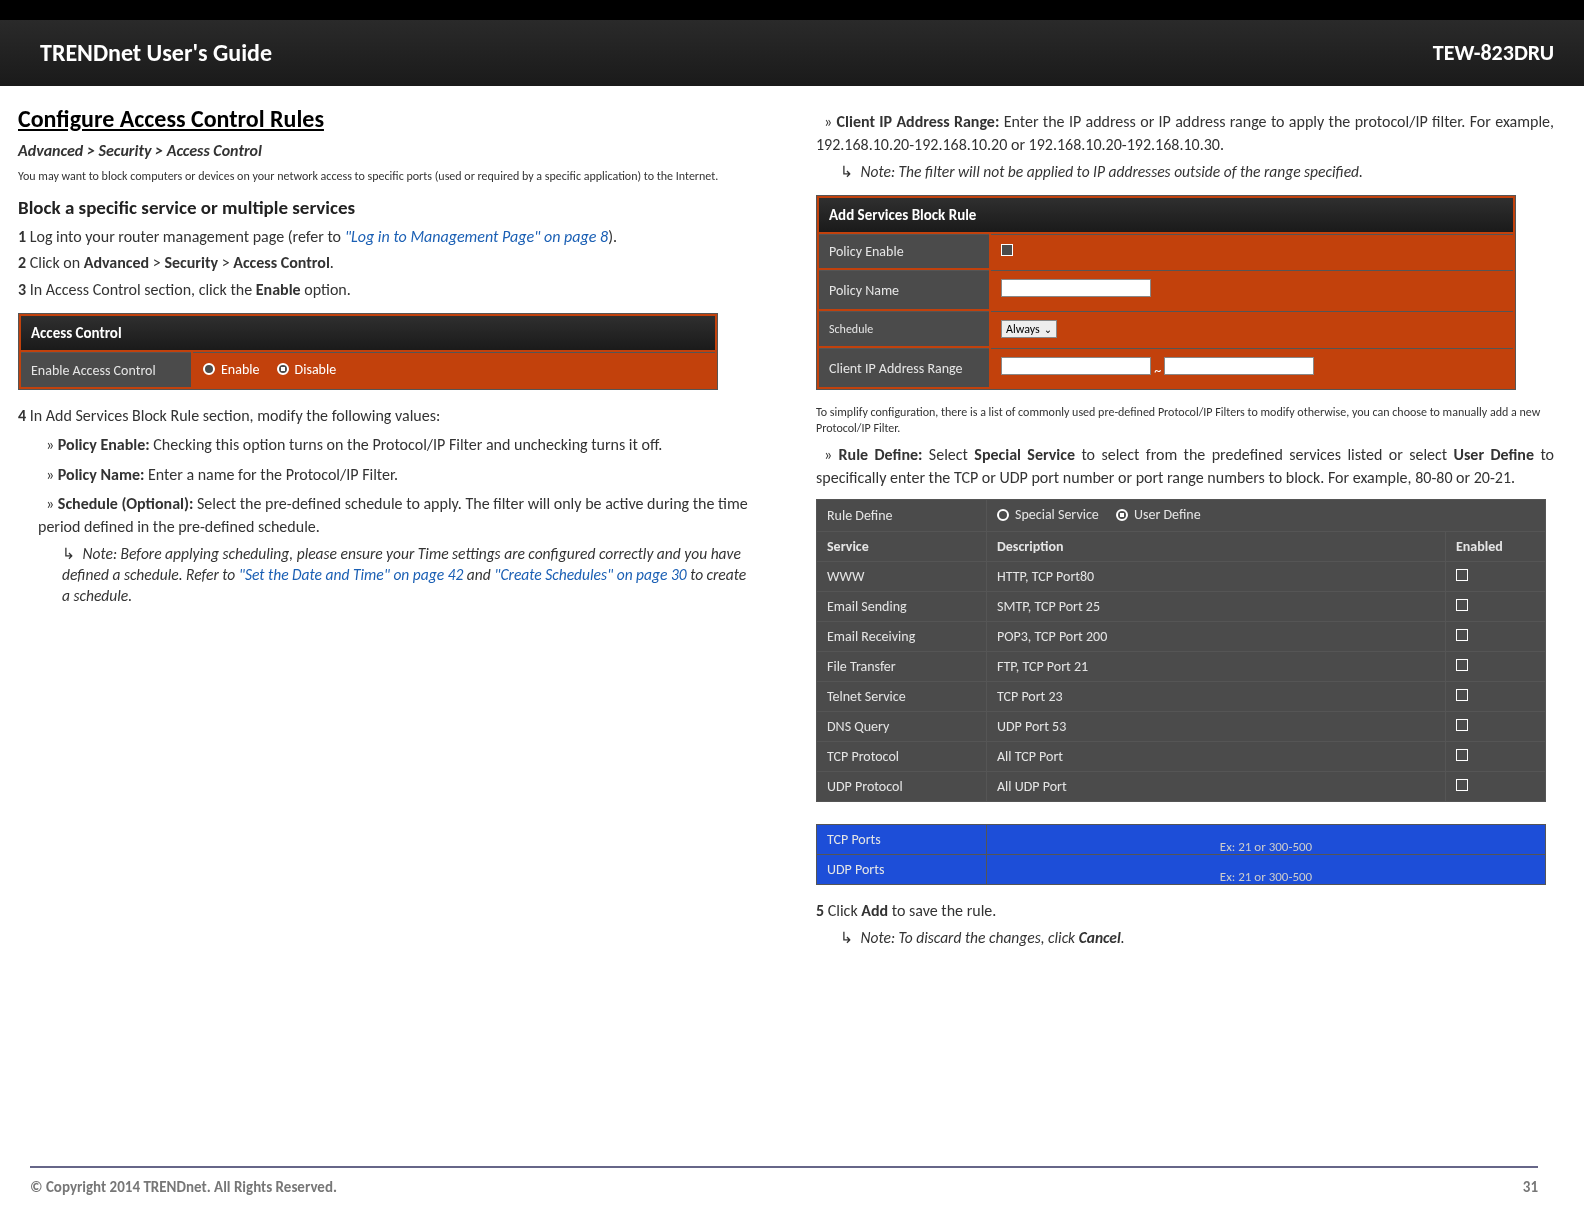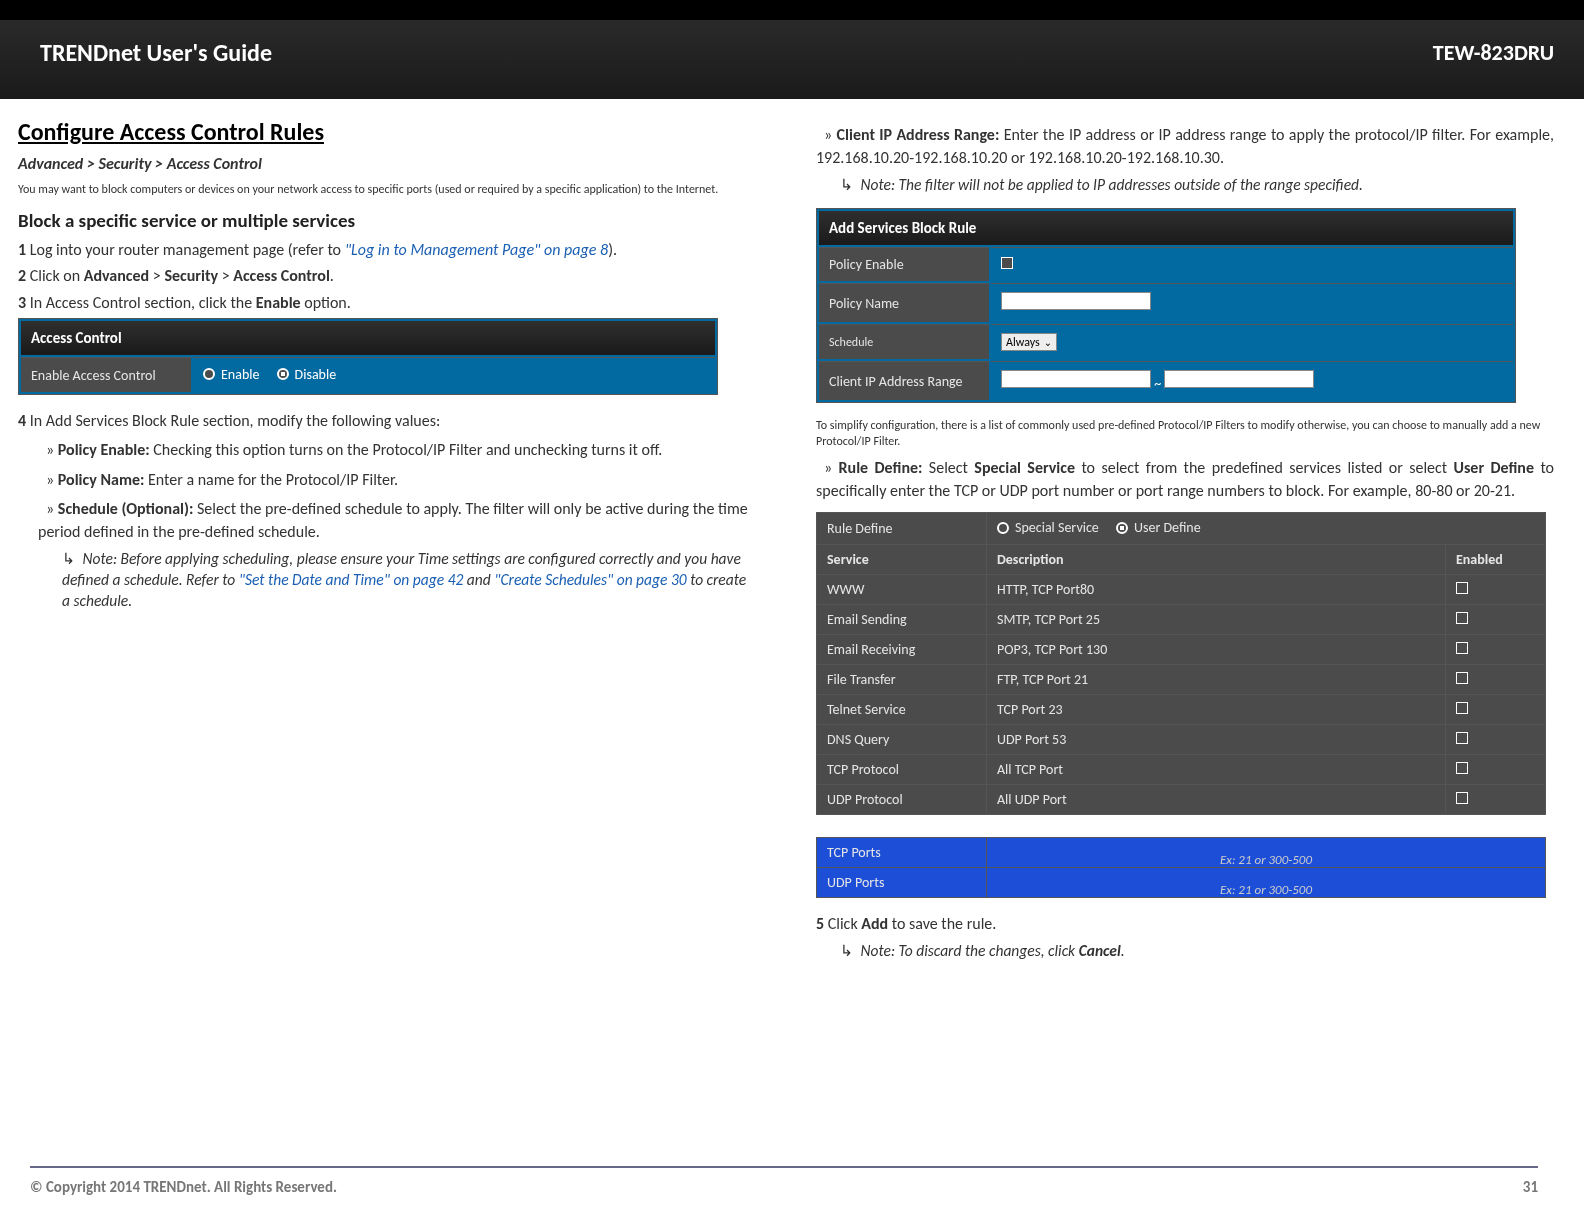--- a/index.html
+++ b/index.html
@@ -4,7 +4,7 @@
 <style>
 * { box-sizing: border-box; margin: 0; padding: 0; }
 body { font-family: Calibri, Arial, sans-serif; width: 1584px; height: 1216px; background: #fff; color: #333; font-size: 16px; }
-.header { background: linear-gradient(#2a2a2a, #1a1a1a); color: #fff; padding: 18px 30px 32px 40px; display: flex; justify-content: space-between; align-items: center; border-top: 20px solid #000; }
+.header { background: linear-gradient(#2a2a2a, #1a1a1a); color: #fff; padding: 18px 30px 19px 40px; display: flex; justify-content: space-between; align-items: center; border-top: 20px solid #000; }
 .header .title { font-size: 24px; font-weight: bold; }
 .header .model { font-size: 22px; font-weight: bold; }
 .content { display: flex; padding: 18px 30px 0 18px; gap: 60px; }

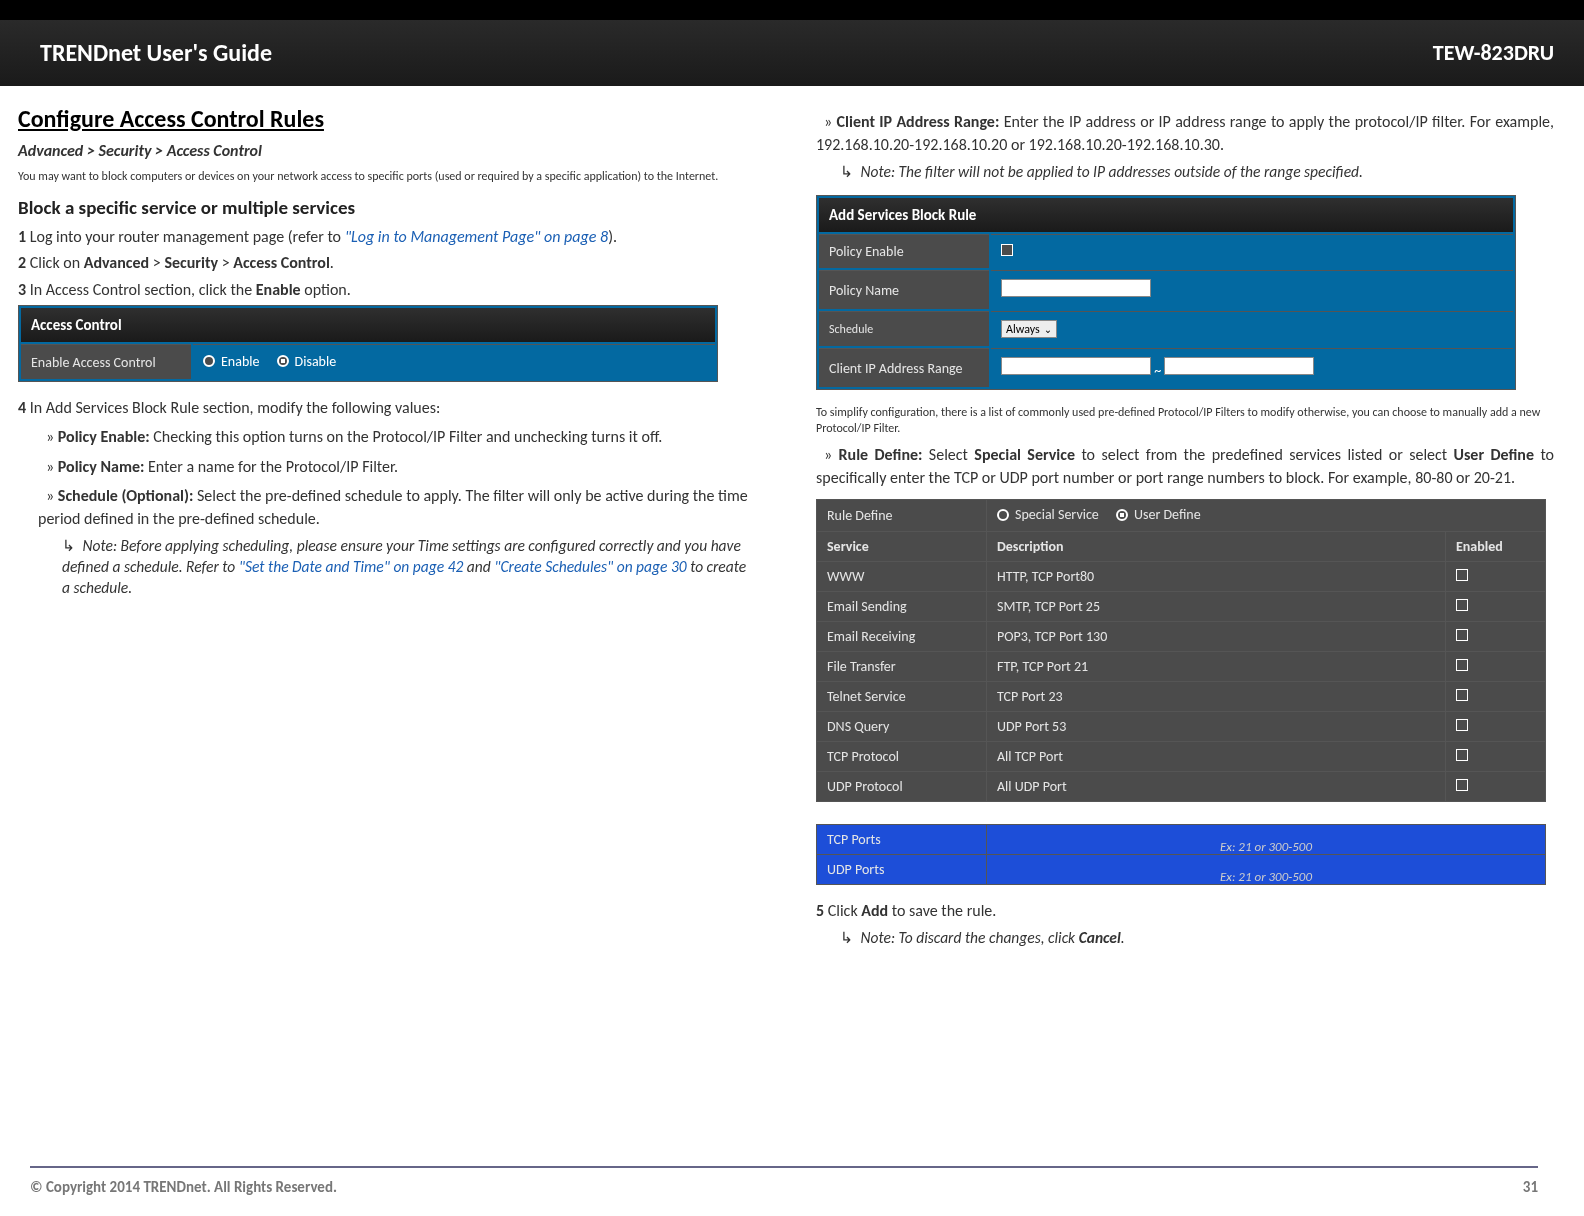--- a/index.html
+++ b/index.html
@@ -23,7 +23,7 @@
 .note-icon { font-style: normal; margin-right: 4px; }
 b, strong { font-weight: bold; }
 
-.panel { border: 1px solid #555; margin: 4px 0 14px 0; background: #0369a1; color: #fff; font-size: 14px; width: 700px; }
+.panel { border: 1px solid #555; margin: 12px 0 14px 0; background: #c2410c; color: #fff; font-size: 14px; width: 700px; }
 .panel th.panel-head { background: linear-gradient(#2f2f2f, #1a1a1a); color: #fff; font-size: 15px; font-weight: bold; padding: 8px 10px; text-align: left; }
 .panel td { border-top: 1px solid #555; padding: 8px 10px; vertical-align: middle; }
 .panel .label { width: 170px; background: #4b4b4b; color: #e5e5e5; }

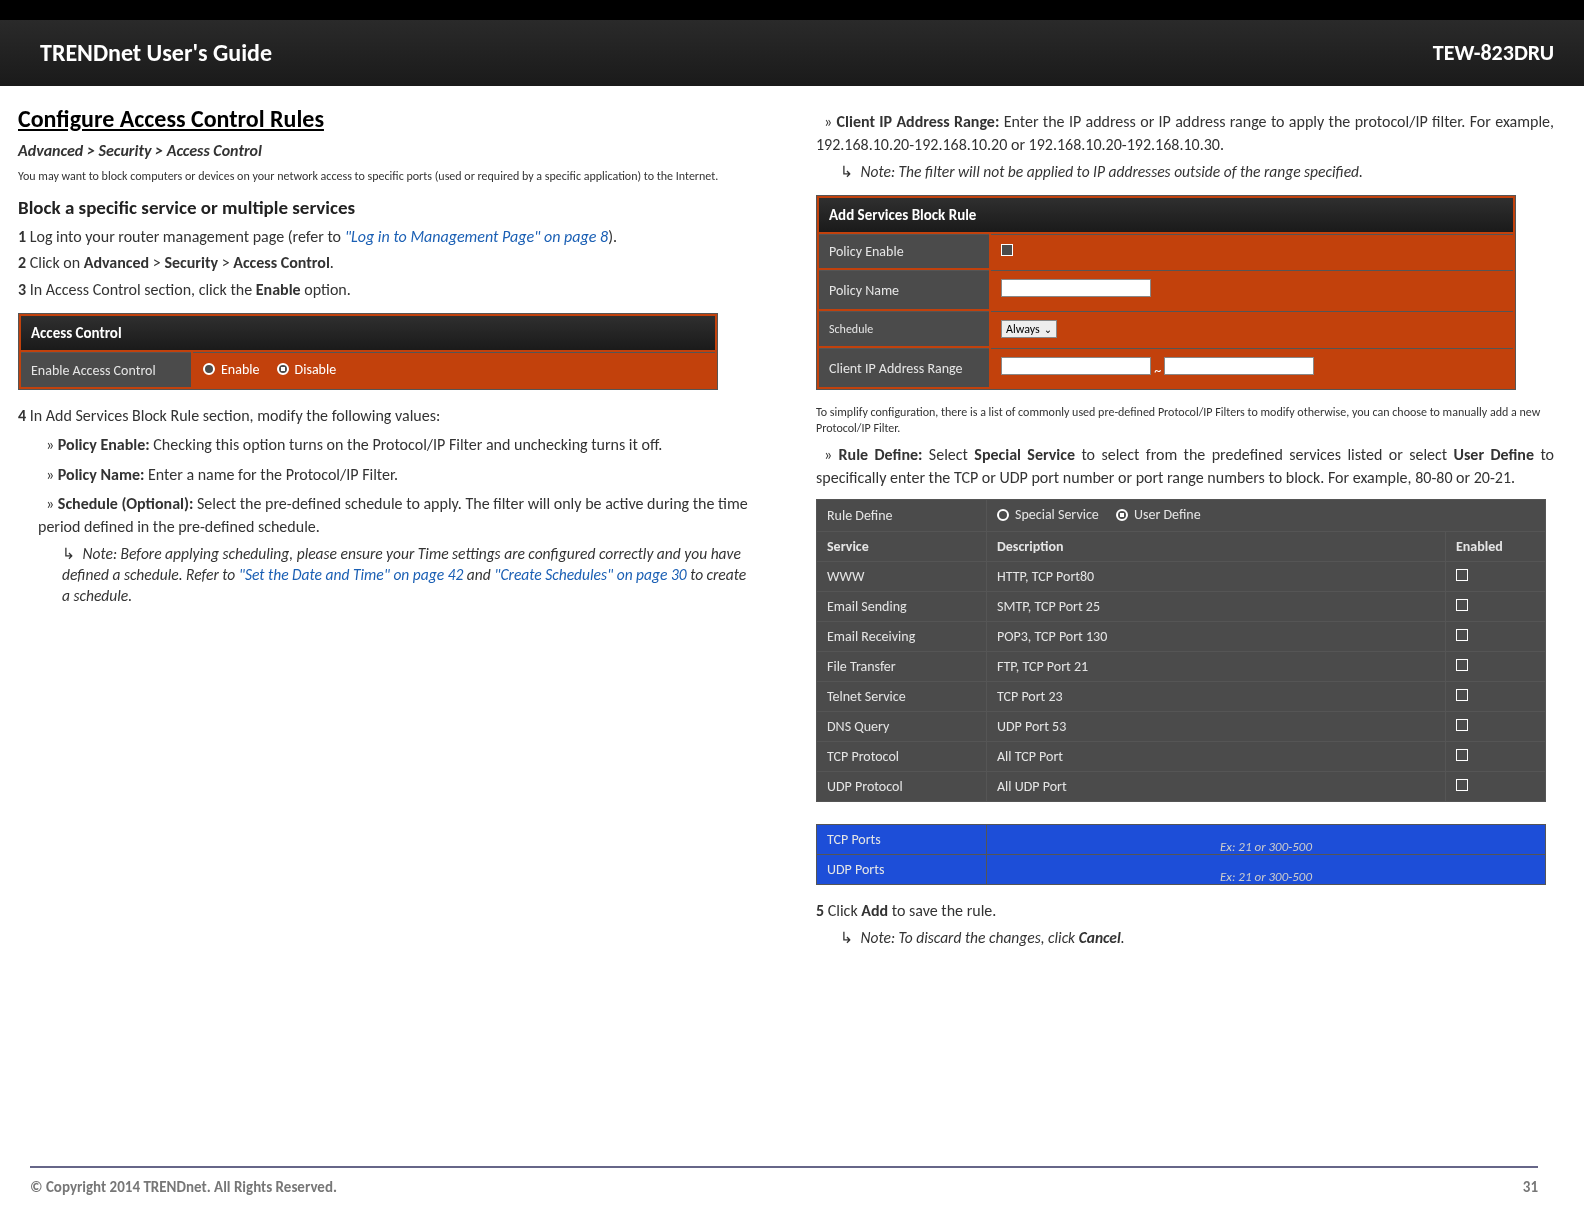--- a/index.html
+++ b/index.html
@@ -176,7 +176,7 @@
           </tr>
           <tr>
             <td class="svc">Email Receiving</td>
-            <td>POP3, TCP Port 130</td>
+            <td>POP3, TCP Port 200</td>
             <td class="enabled"><span class="cb"></span></td>
           </tr>
           <tr>

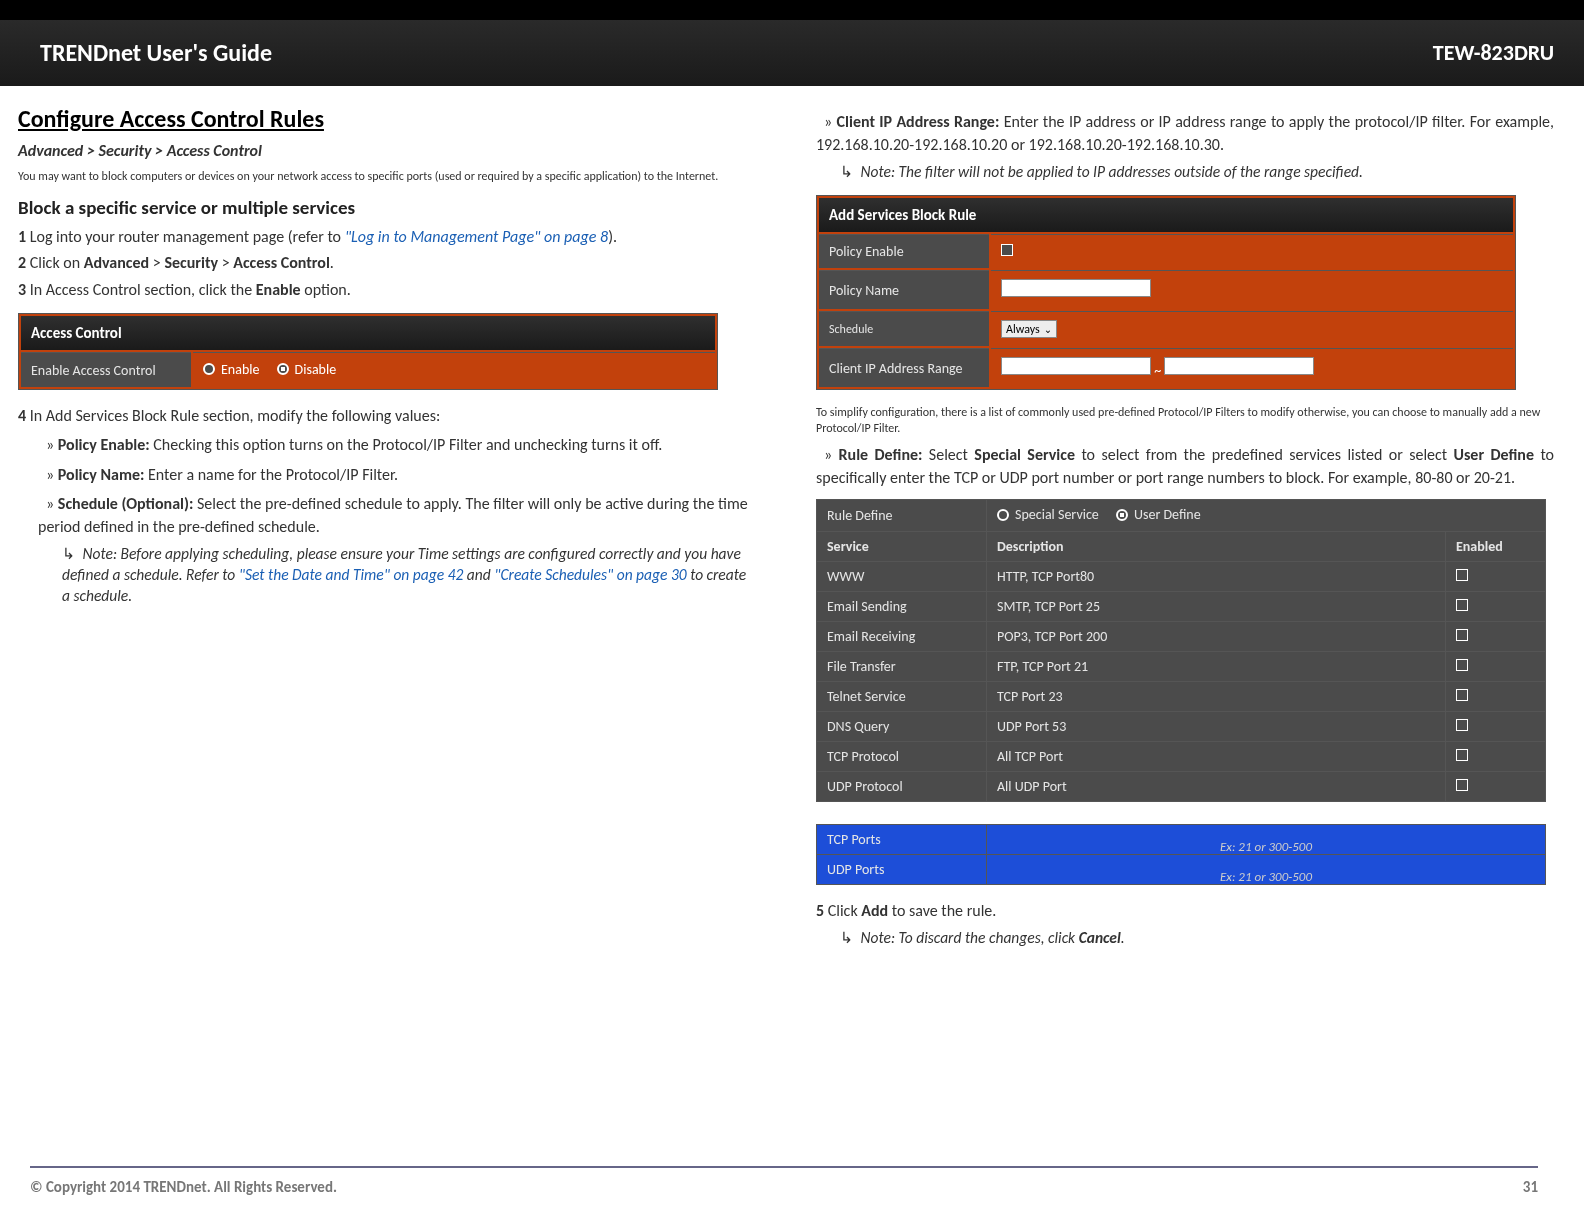--- a/index.html
+++ b/index.html
@@ -51,7 +51,7 @@
 .port-table td { border: 1px solid #555; padding: 6px 10px; }
 .port-table .label { width: 170px; }
 .port-table .val { position: relative; }
-.port-table .ph { position: absolute; left: 50%; transform: translateX(-50%); font-style: italic; color: #ccc; font-size: 13px; }
+.port-table .ph { position: absolute; left: 50%; transform: translateX(-50%); color: #ccc; font-size: 13px; }
 </style>
 </head>
 <body>

